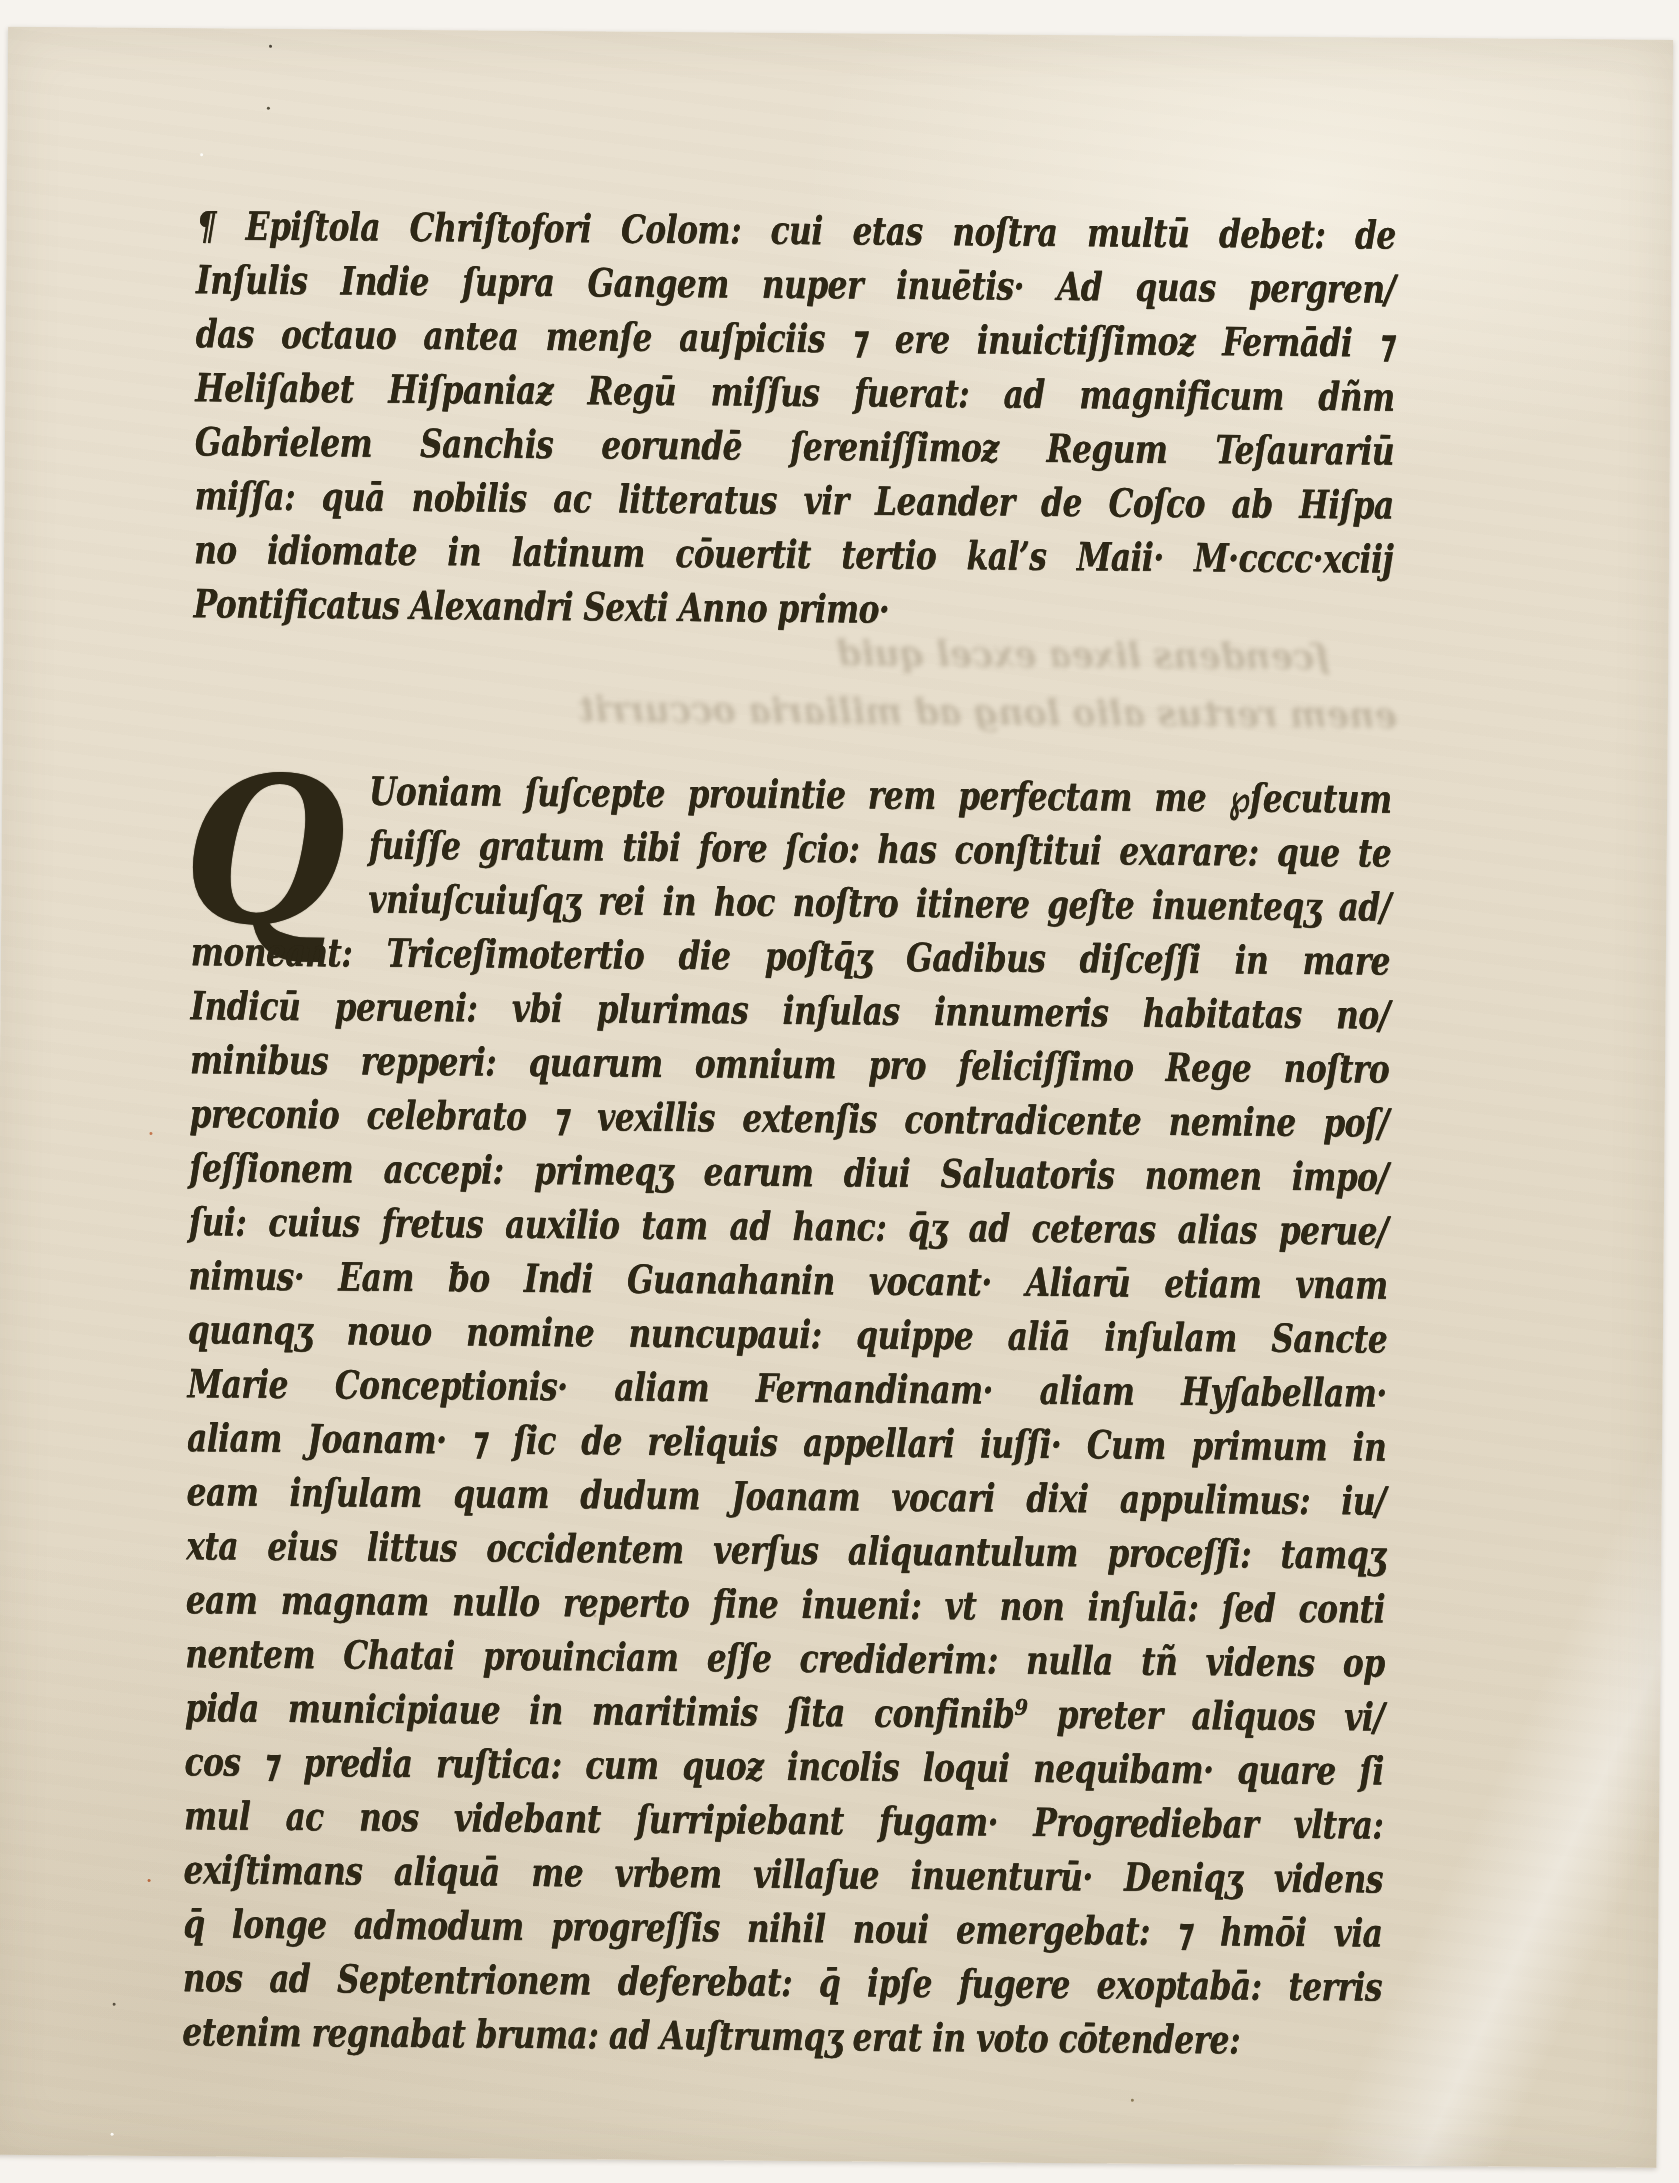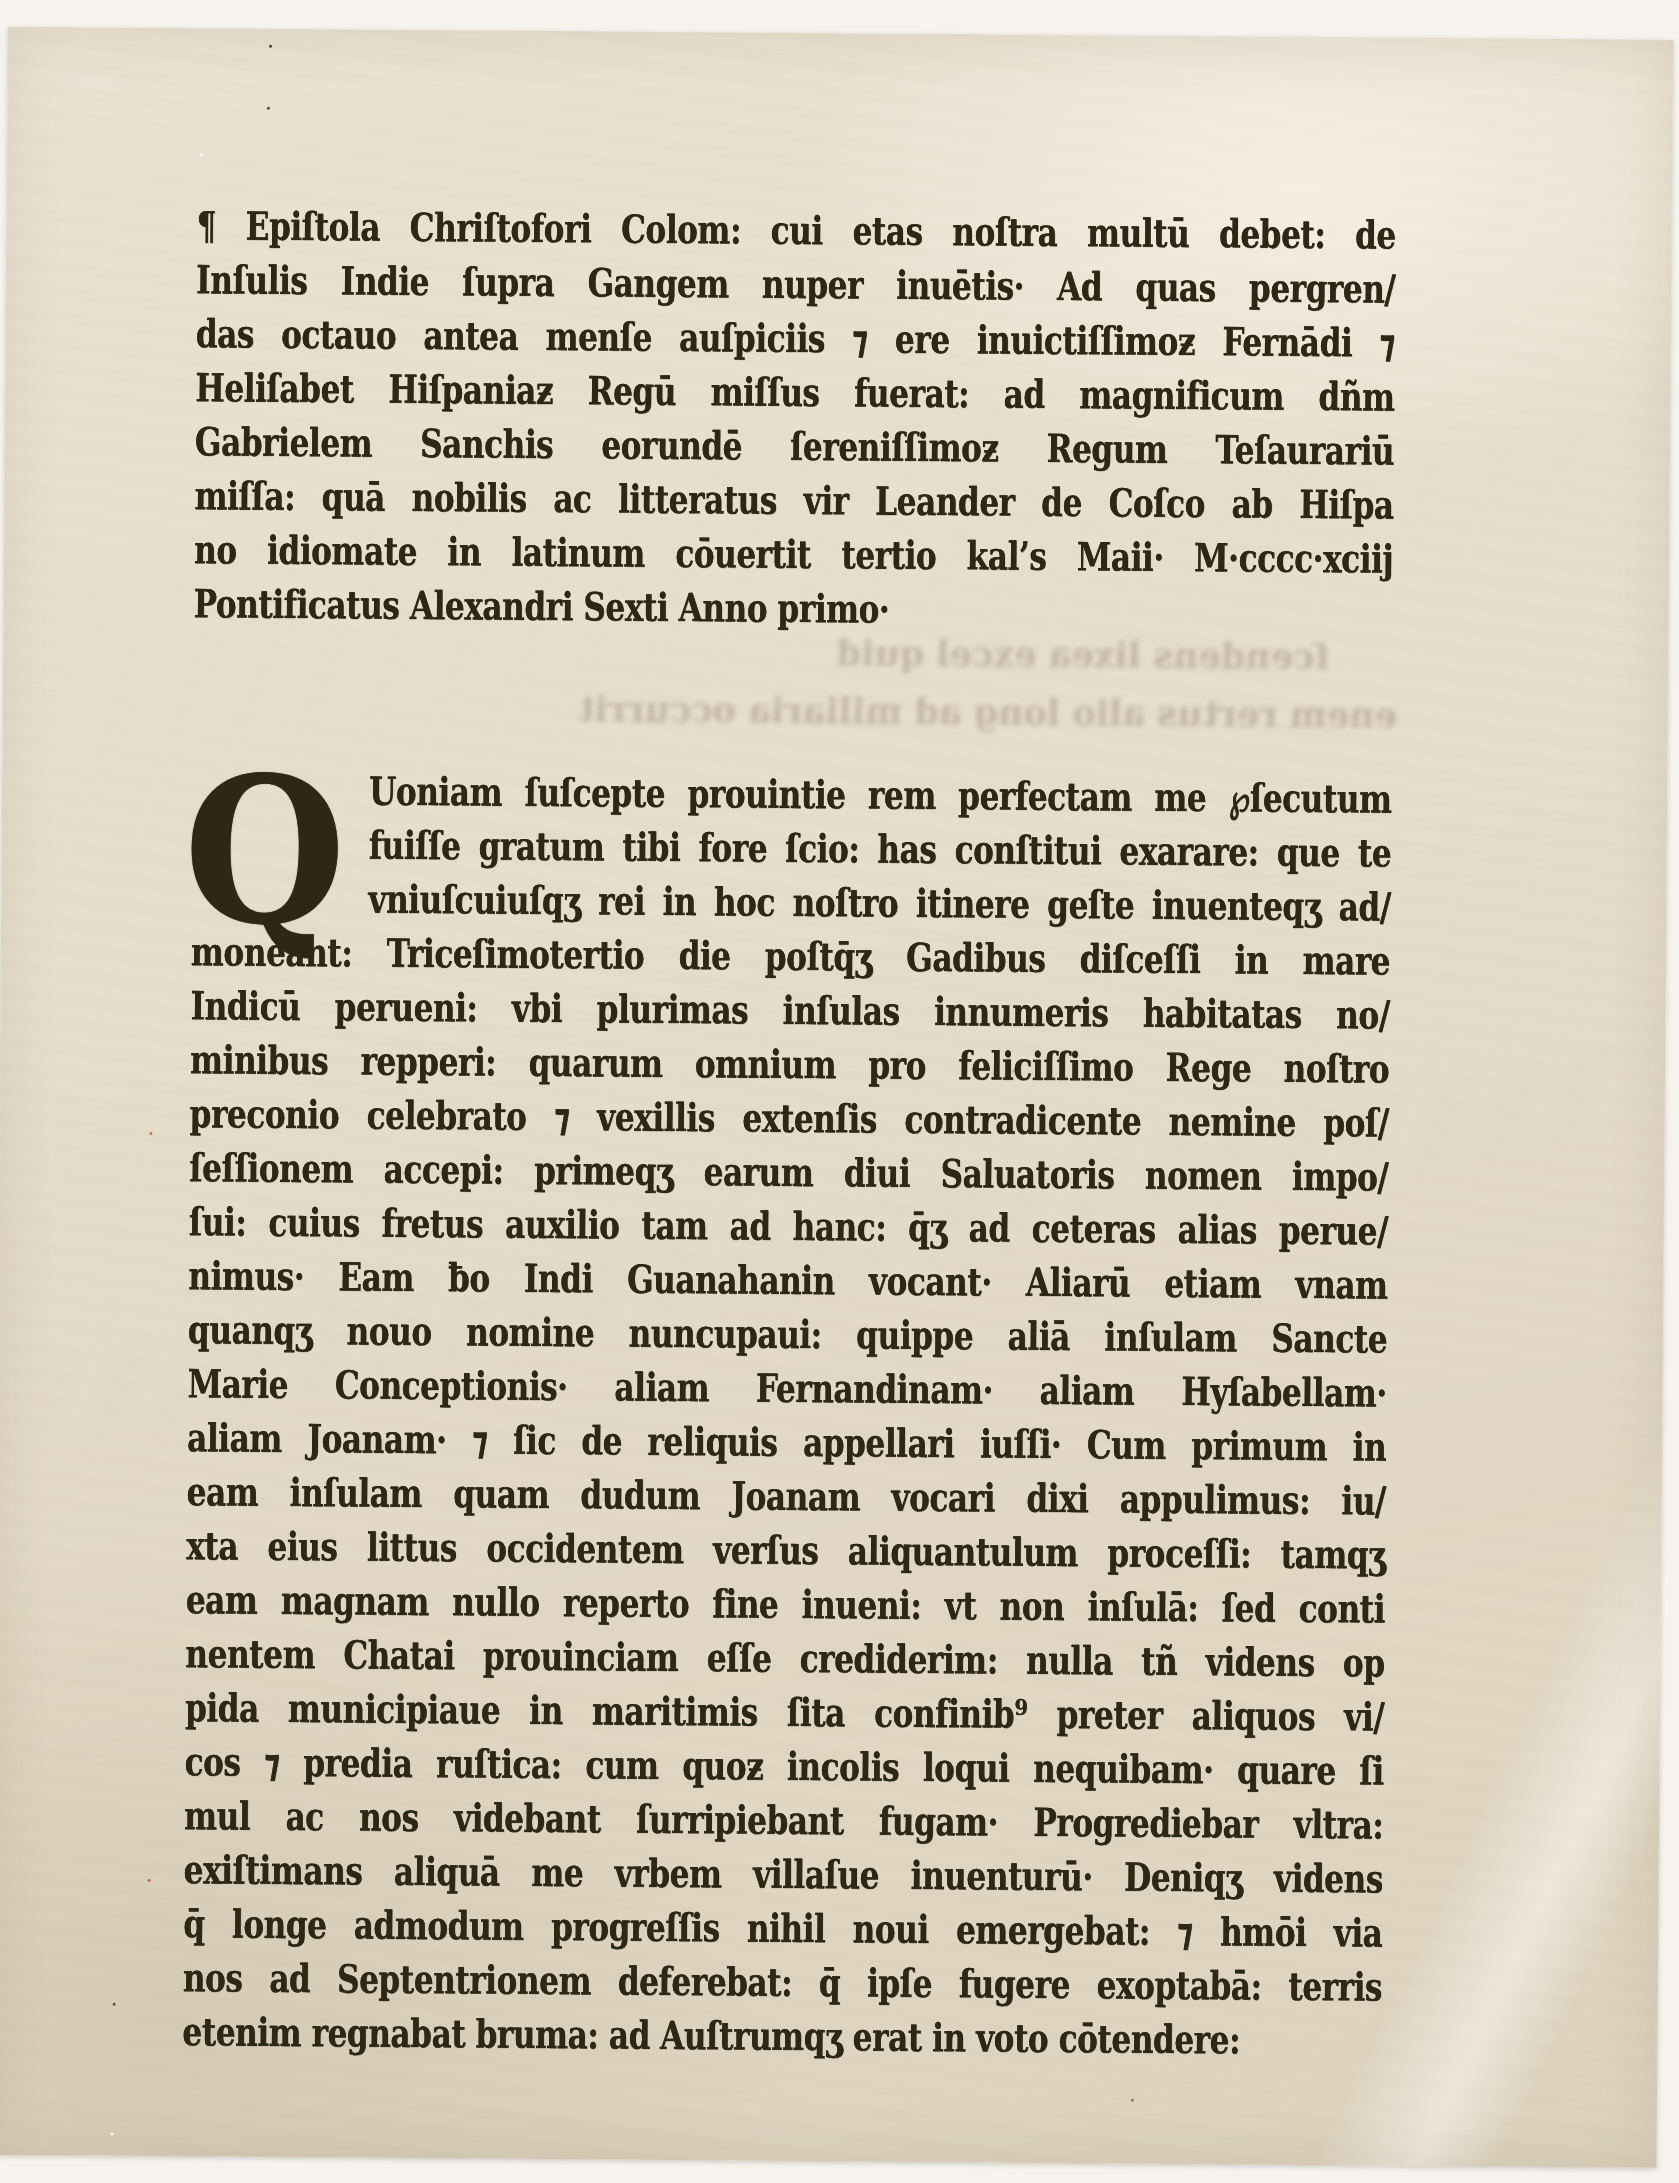--- a/index.html
+++ b/index.html
@@ -15,6 +15,7 @@
   .stage {
     position: absolute;
     inset: 0;
+    font-style: italic;
   }
 
   

